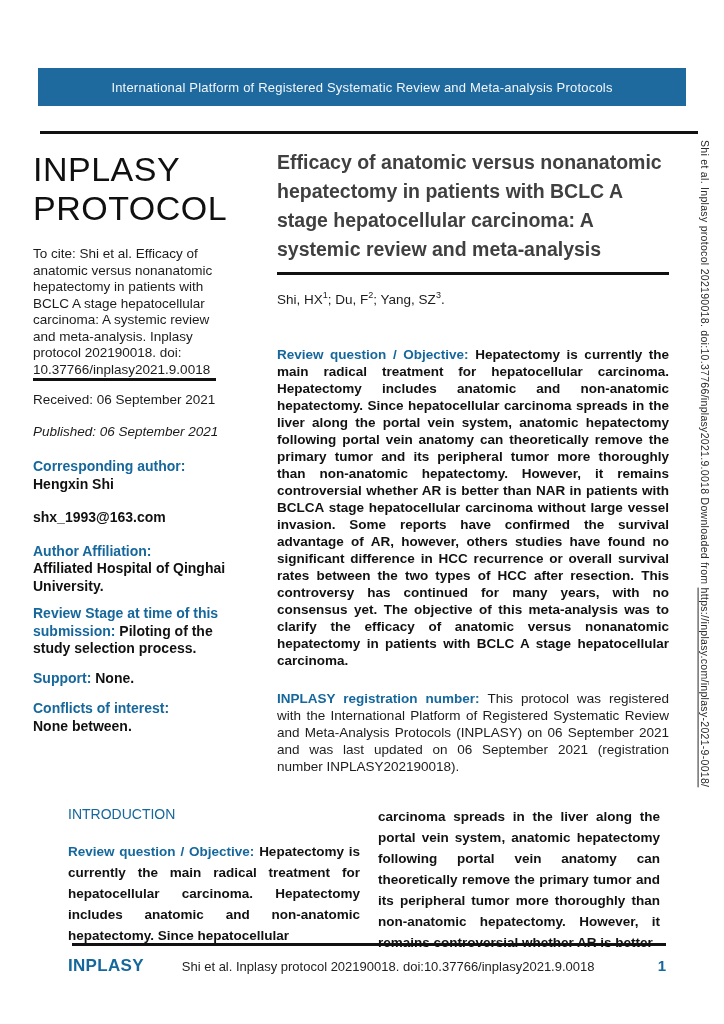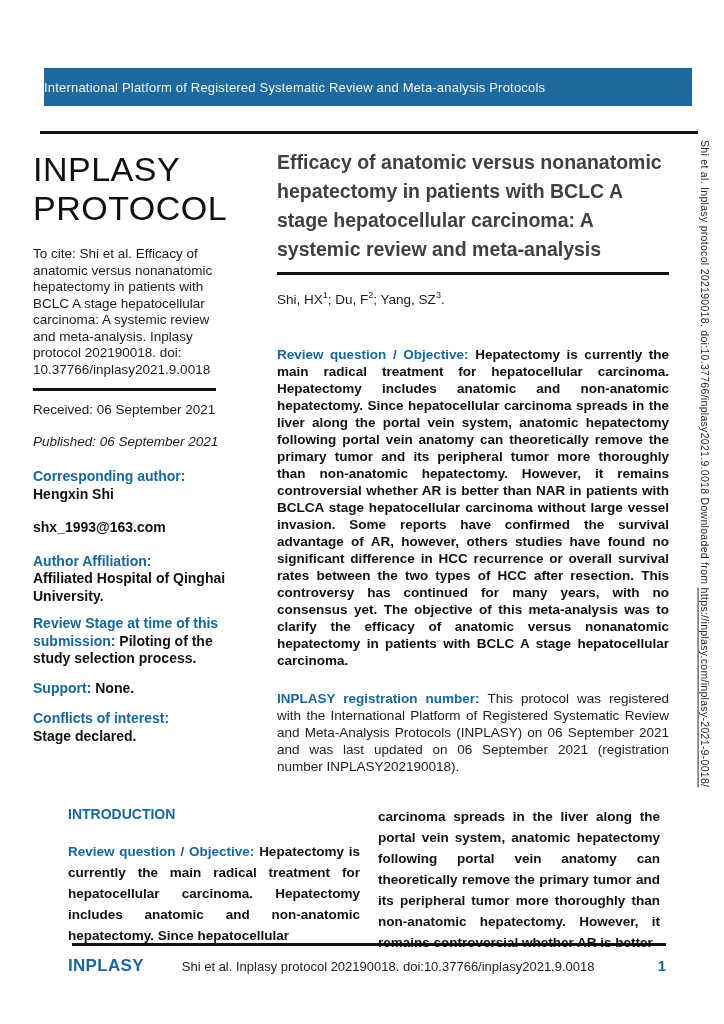--- a/index.html
+++ b/index.html
@@ -11,7 +11,7 @@
   }
   .banner {
     position: absolute; left: 38px; top: 68px; width: 648px; height: 38px;
-    background: #1e6a9f; display: flex; align-items: center; justify-content: flex-start; margin-left: 6px;
+    background: #1e6a9f; display: flex; align-items: center; justify-content: center;
   }
   .banner span { color: #f2f6fa; font-size: 13px; letter-spacing: 0.2px; }
   .rule { background: #111; height: 3px; }

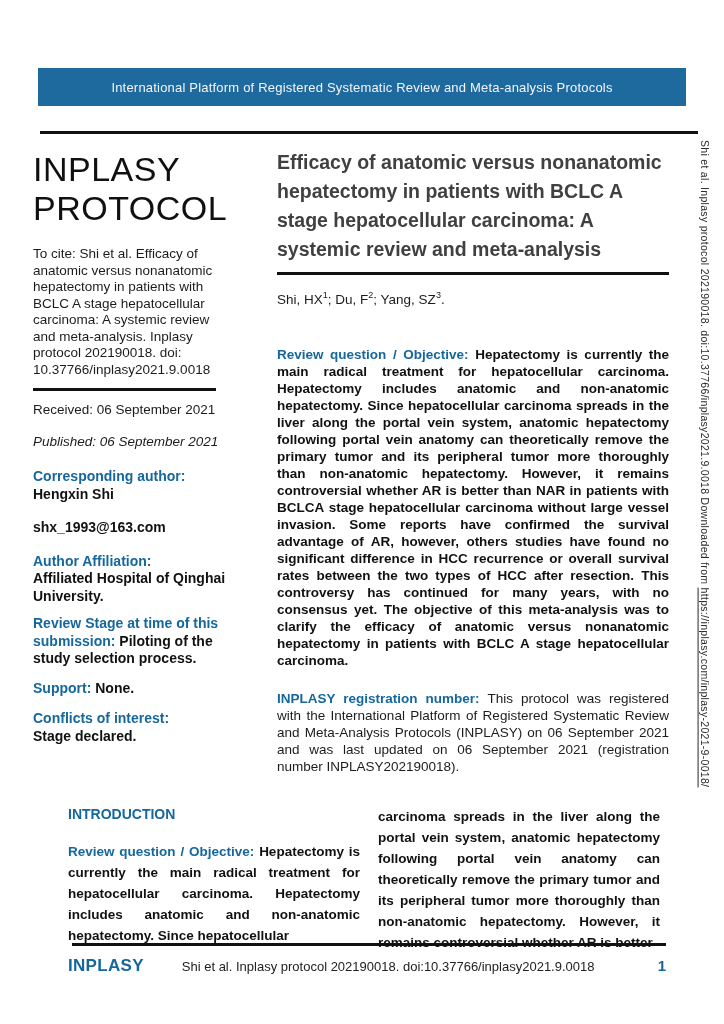--- a/index.html
+++ b/index.html
@@ -20,7 +20,7 @@
   
   .col-left { position: absolute; left: 33px; top: 150px; width: 200px; }
   .brand { font-size: 34px; line-height: 39px; font-weight: 400; color: #101010; letter-spacing: 0.5px; margin-bottom: 18px; }
-  .cite { font-size: 13.5px; line-height: 16.5px; color: #1c1c1c; margin-bottom: 10px; }
+  .cite { font-size: 13.5px; line-height: 16.5px; color: #1c1c1c; }
   .rule-left { width: 183px; margin-bottom: 11px; }
   .meta-line { font-size: 13.5px; line-height: 16px; margin-bottom: 16px; color: #1c1c1c; }
   .meta-line.last { margin-bottom: 18px; font-style: italic; }

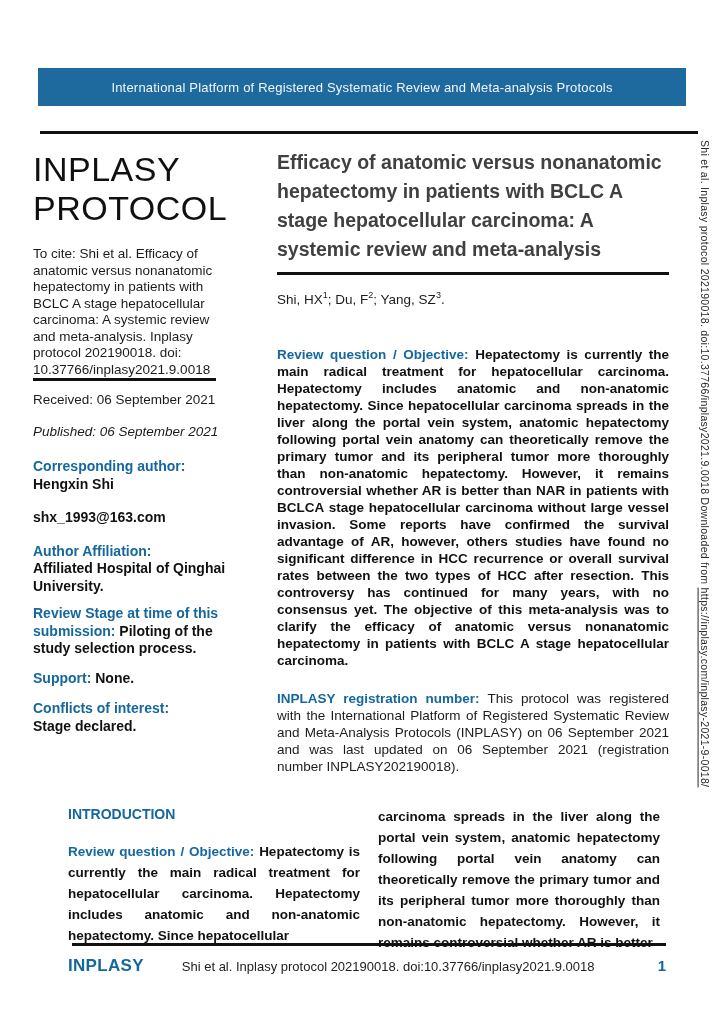--- a/index.html
+++ b/index.html
@@ -100,7 +100,7 @@
   </div>
   <div class="field">
     <span class="label-blue block-label">Conflicts of interest:</span>
-    <span>Stage declared.</span>
+    <span>None between.</span>
   </div>
 </div>
 

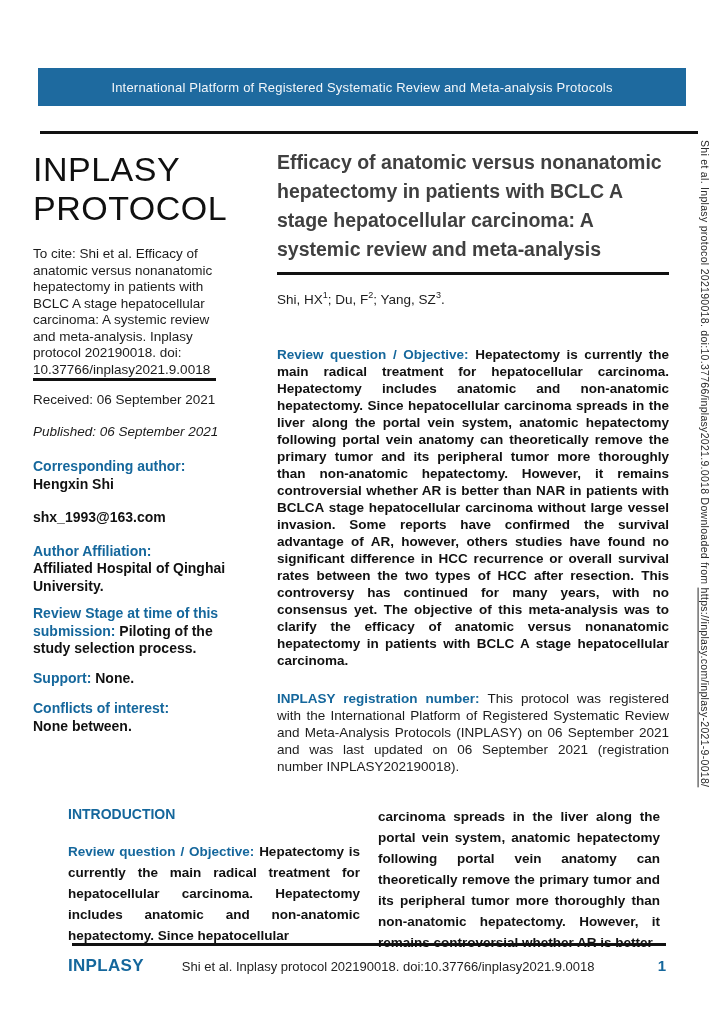--- a/index.html
+++ b/index.html
@@ -44,7 +44,7 @@
 
   
   .intro { position: absolute; left: 68px; top: 806px; width: 592px; }
-  .intro-head { color: #15679c; font-size: 14px; font-weight: bold; line-height: 17px; margin-bottom: 18px; }
+  .intro-head { color: #15679c; font-size: 14px; font-weight: normal; line-height: 17px; margin-bottom: 18px; }
   .intro-cols { display: flex; gap: 18px; }
   .intro-col1 { width: 292px; font-size: 13.5px; line-height: 21px; font-weight: bold; text-align: justify; color: #111; }
   .intro-col2 { width: 282px; font-size: 13.5px; line-height: 21px; font-weight: bold; text-align: justify; color: #111; margin-top: -35px; }

